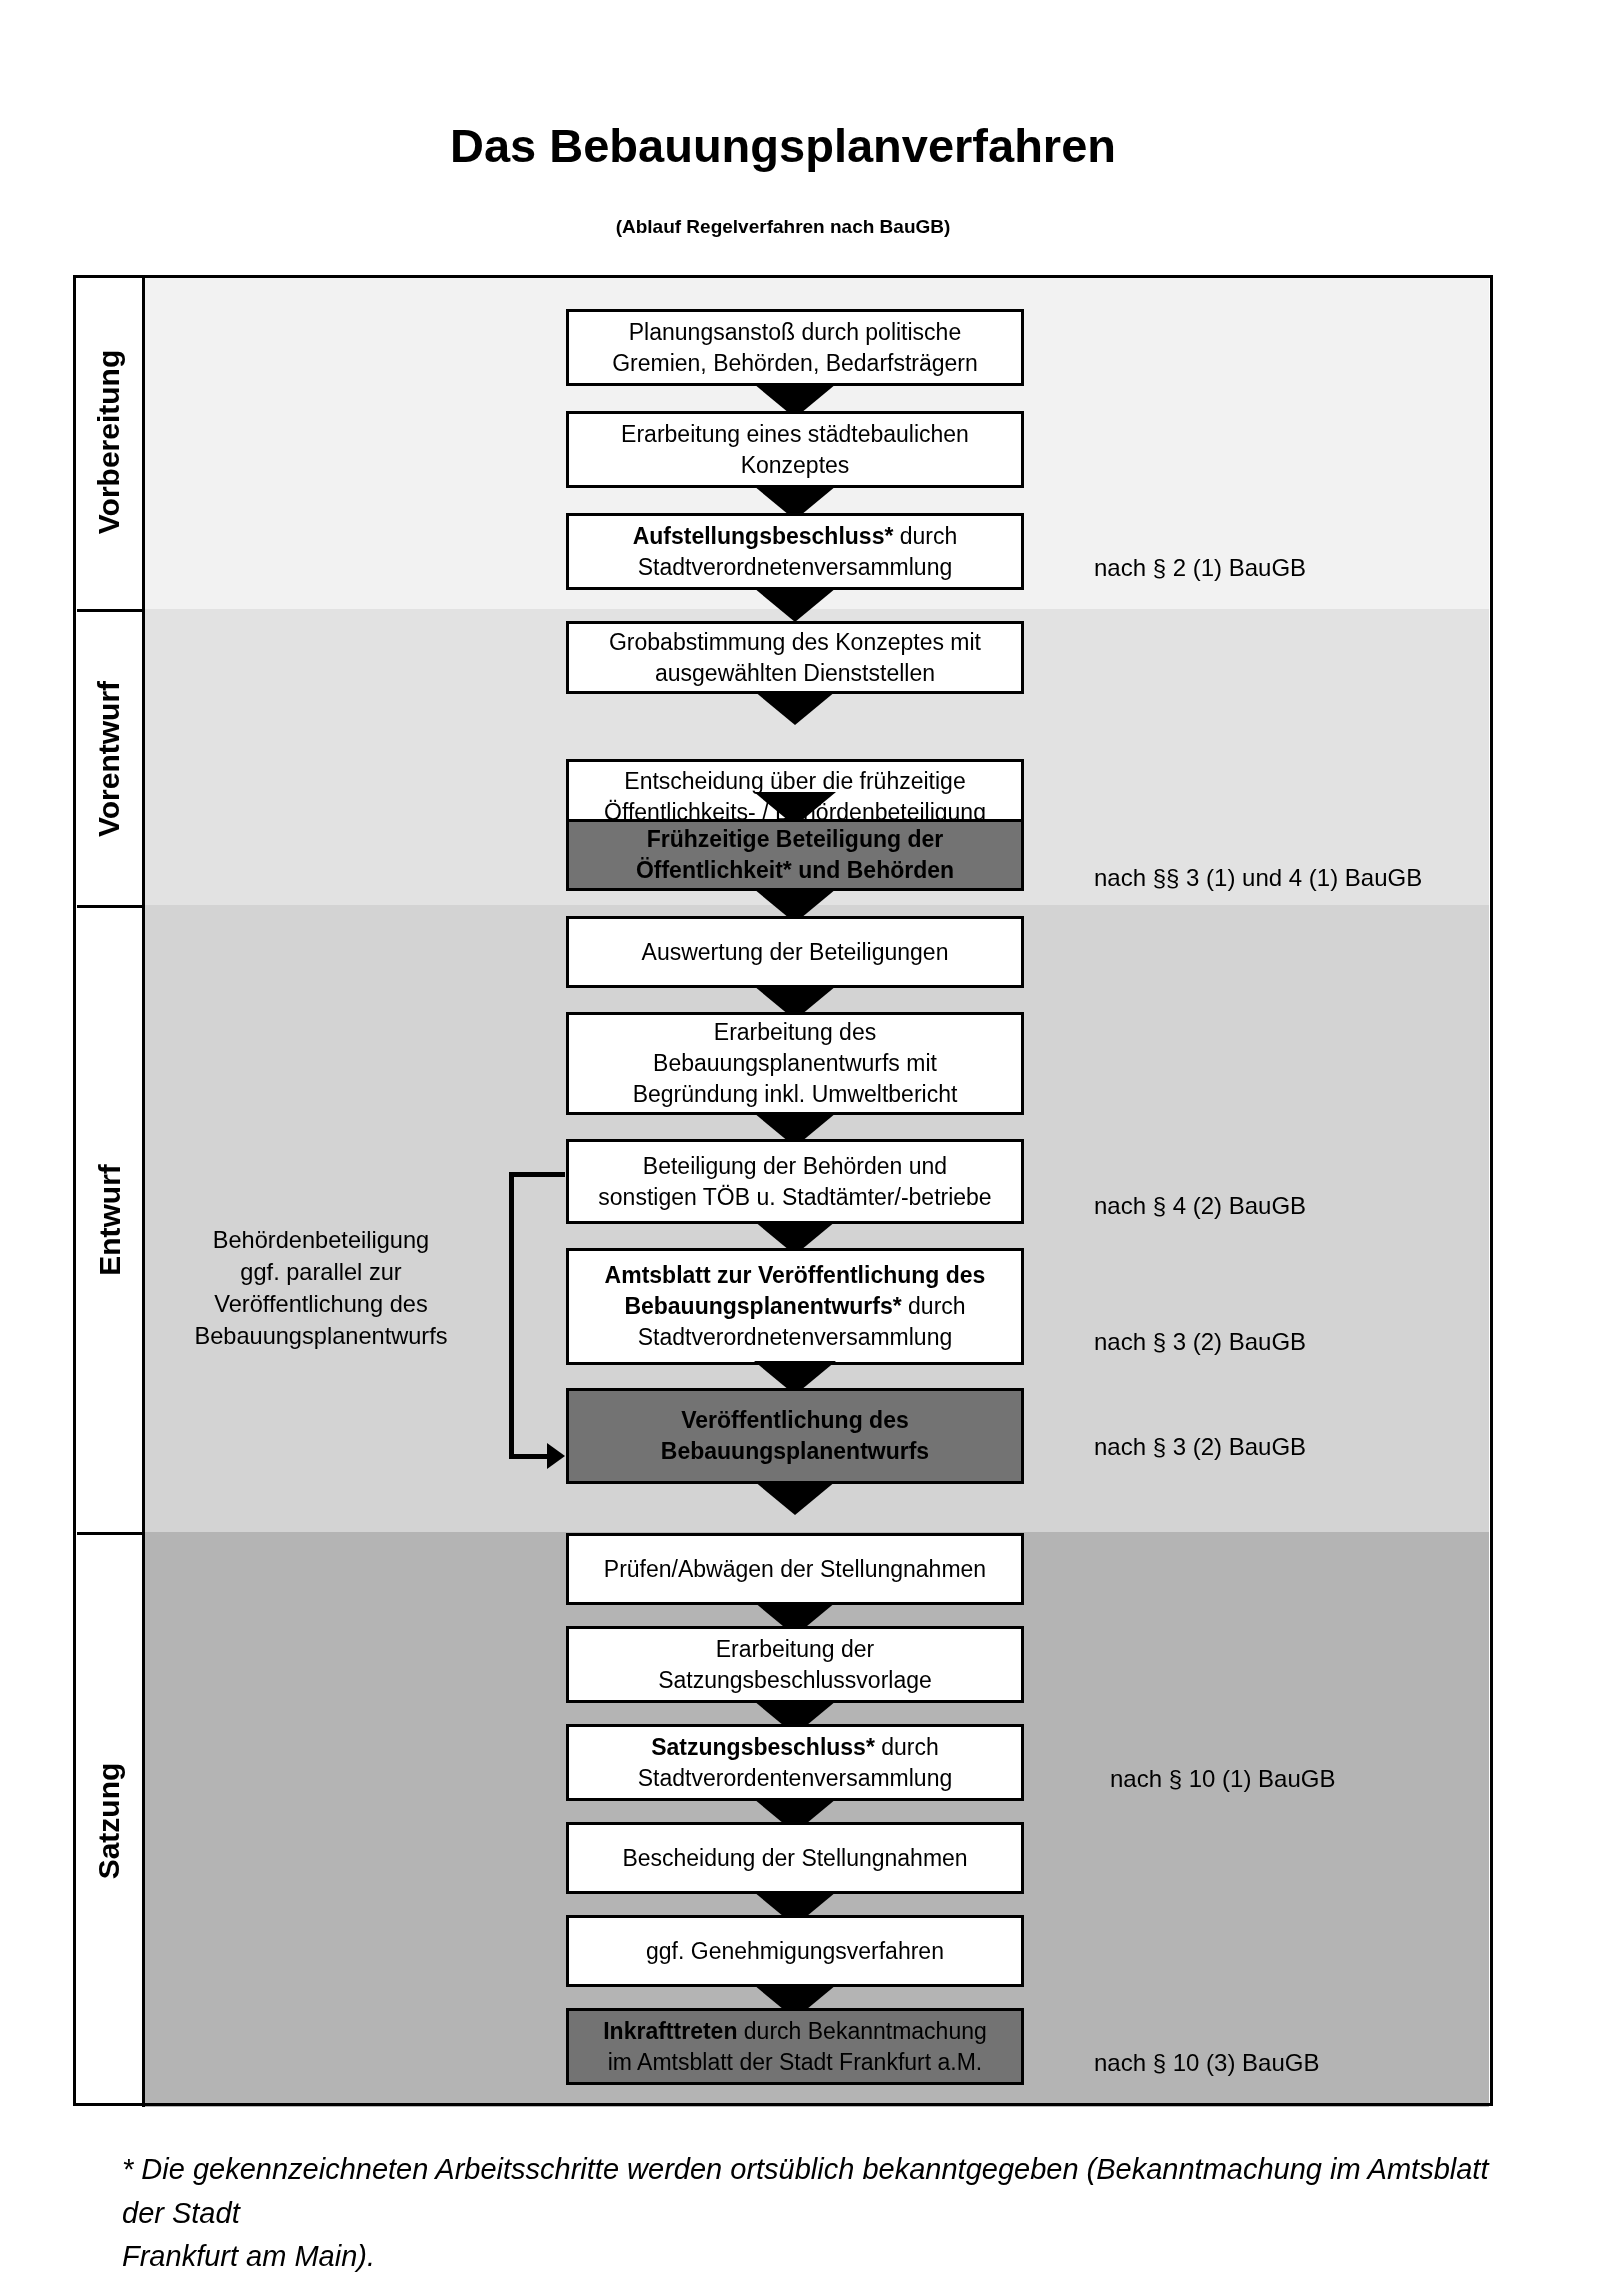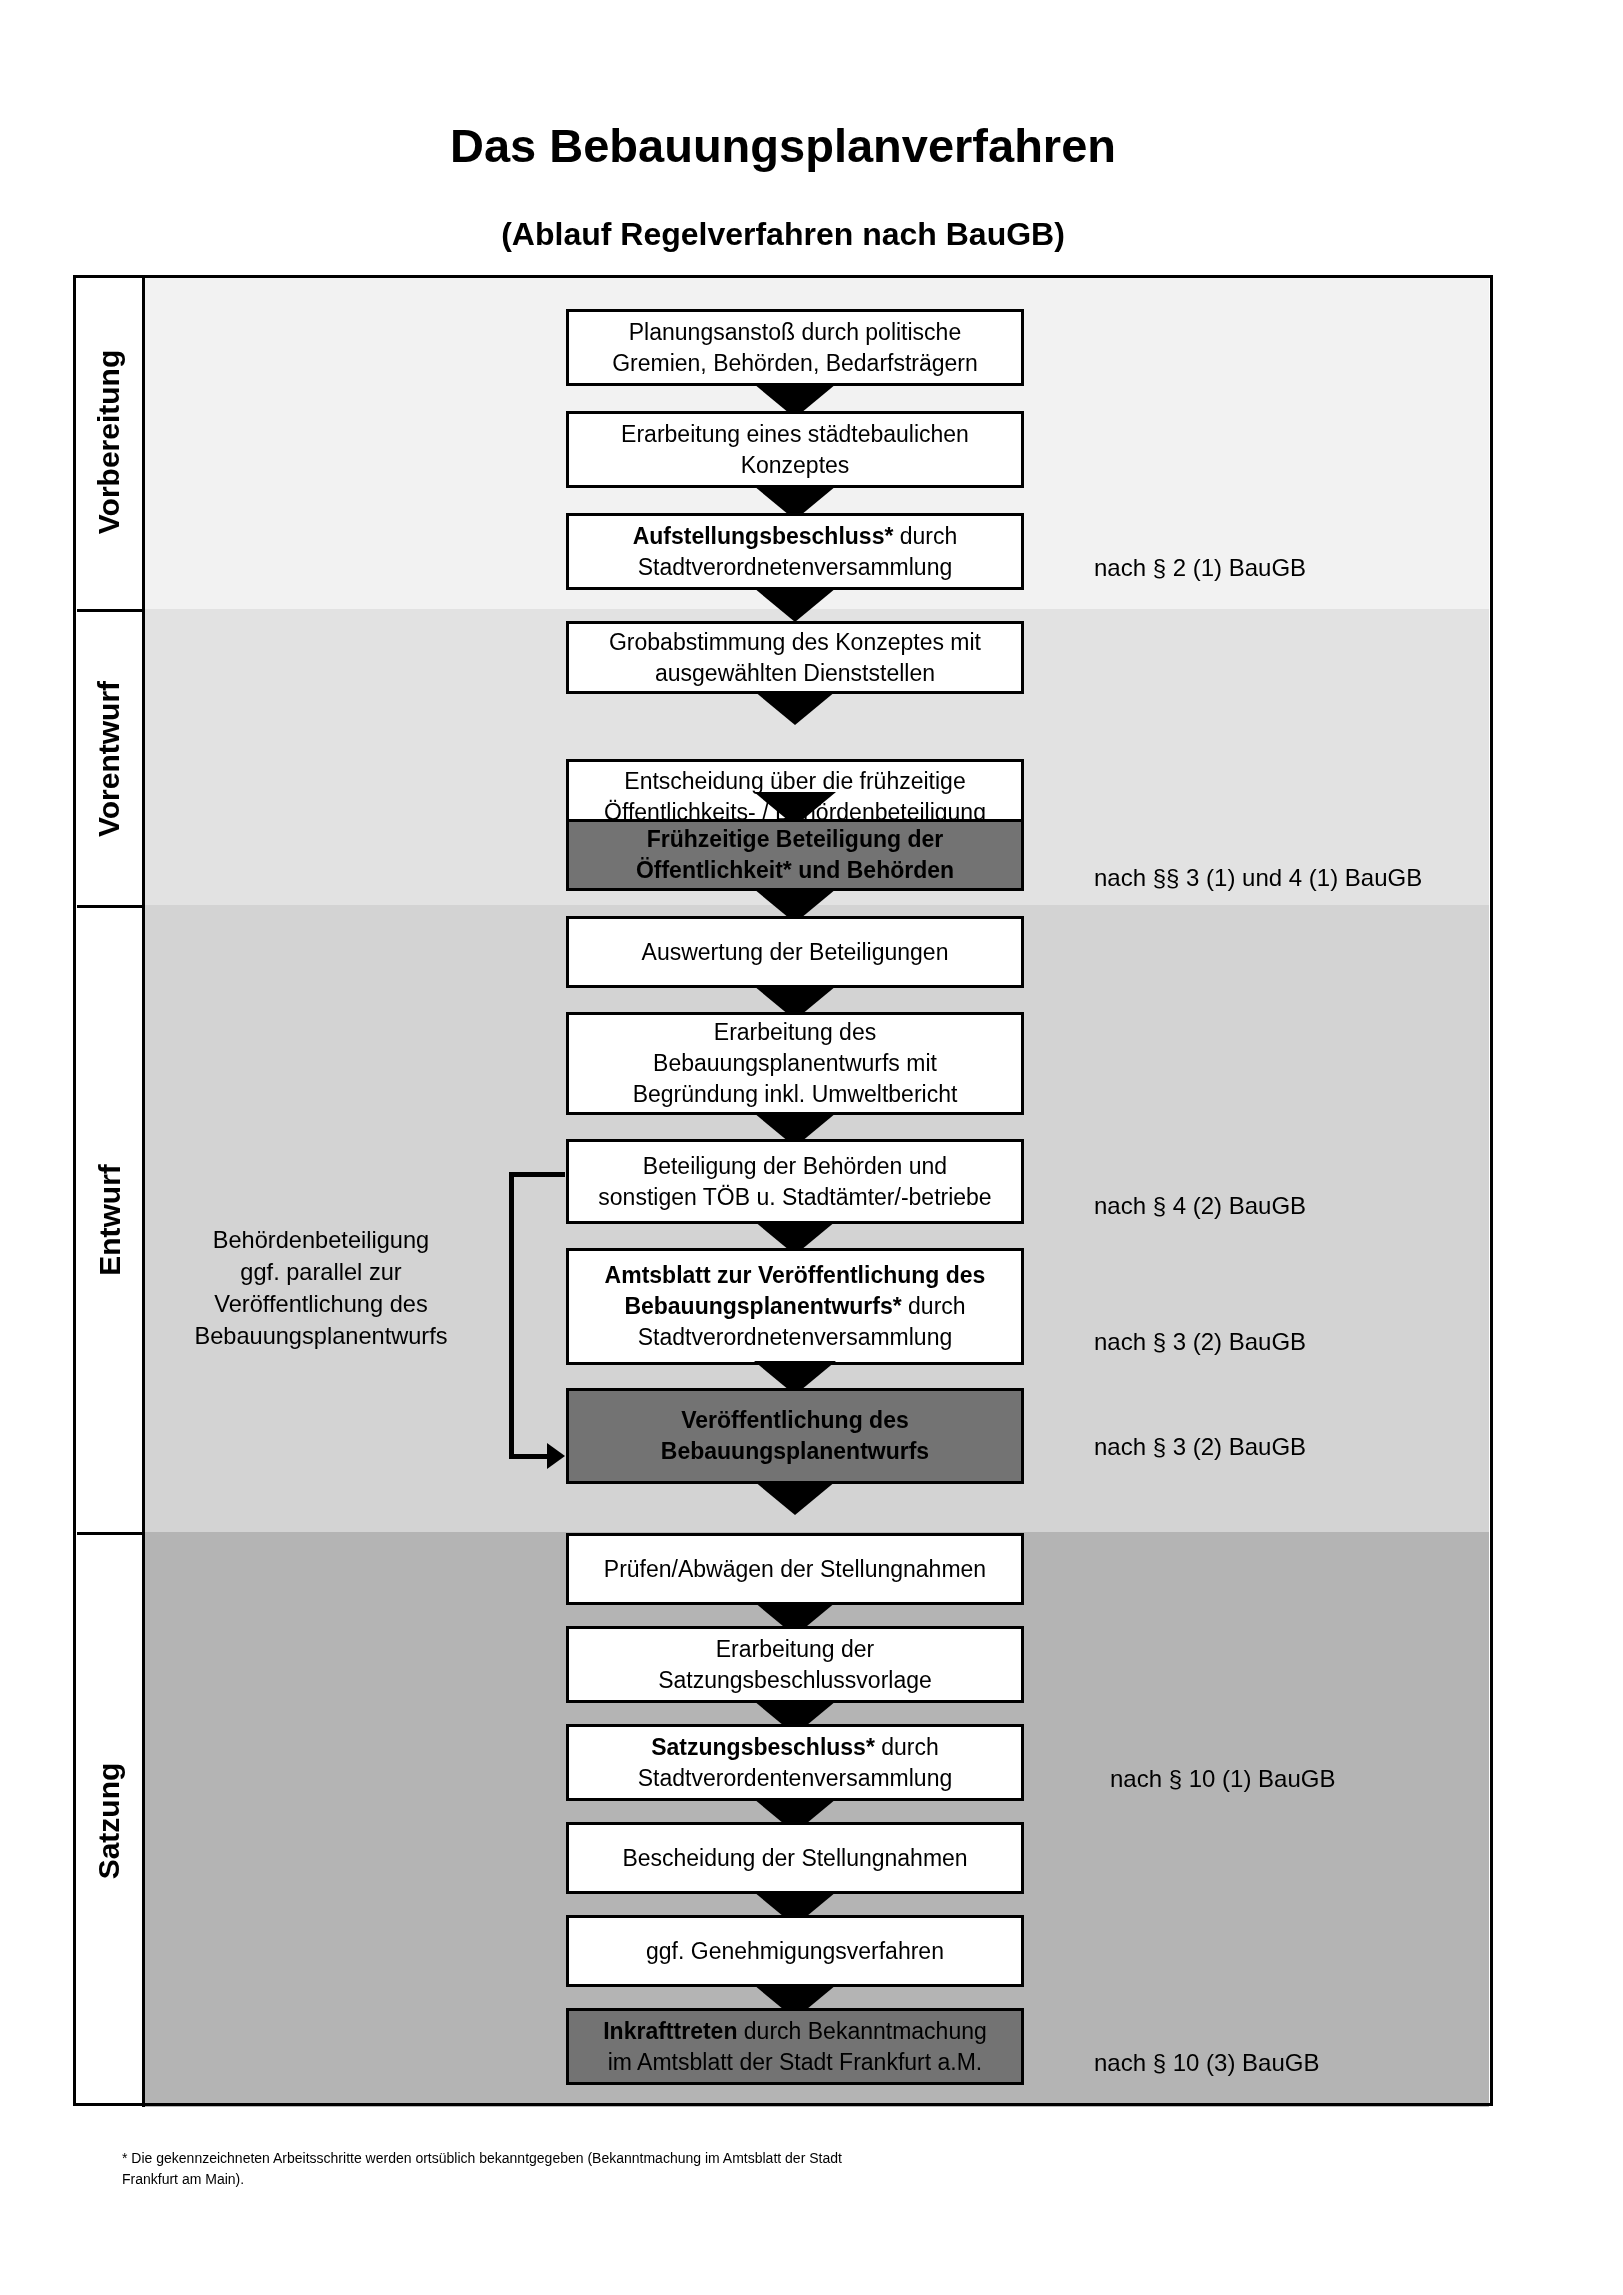--- a/index.html
+++ b/index.html
@@ -15,7 +15,7 @@
   }
   .page-subtitle {
     position:absolute; left:73px; top:216px; width:1420px;
-    text-align:center; font-size:32px; font-weight:bold;
+    text-align:center; font-size:19px; font-weight:bold;
   }
   .band { position:absolute; left:145px; width:1344px; }
   .phase-cell {

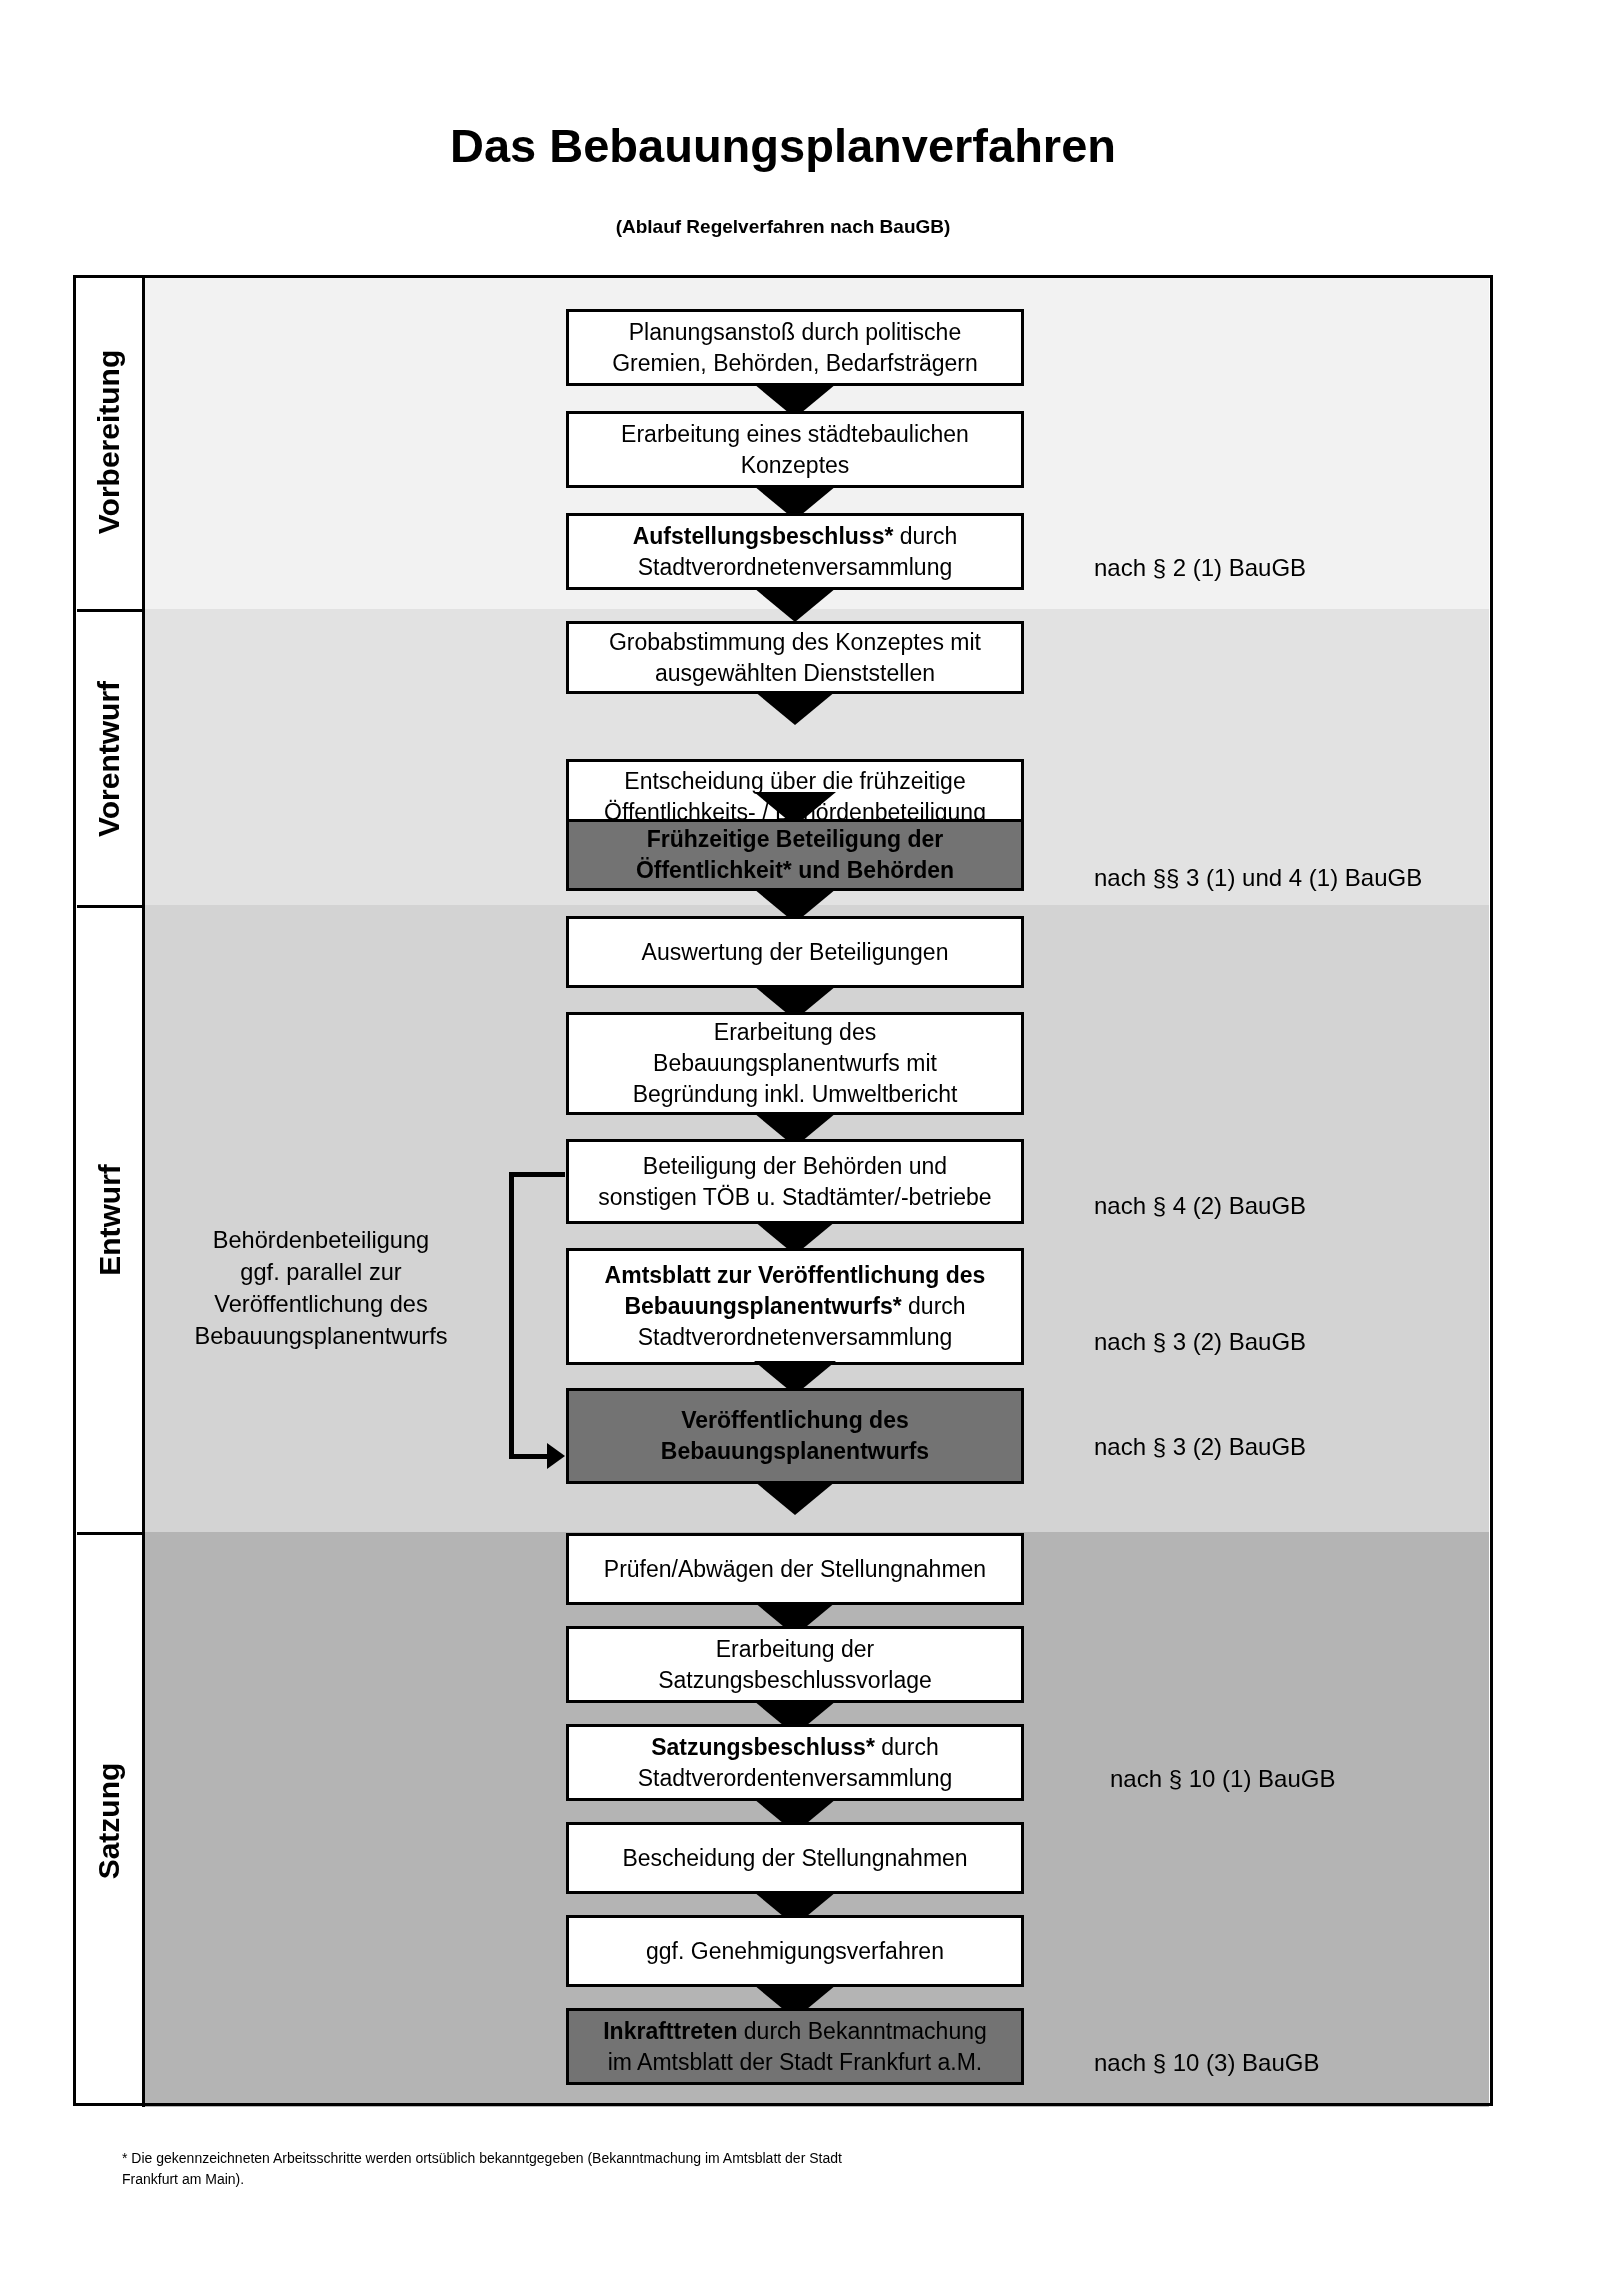--- a/index.html
+++ b/index.html
@@ -62,7 +62,7 @@
   }
   .footnote {
     position:absolute; left:122px; top:2148px; width:1414px;
-    font-size:14px; line-height:1.5;
+    font-size:29px; line-height:1.5;font-style:italic;
   }
 </style>
 </head>

